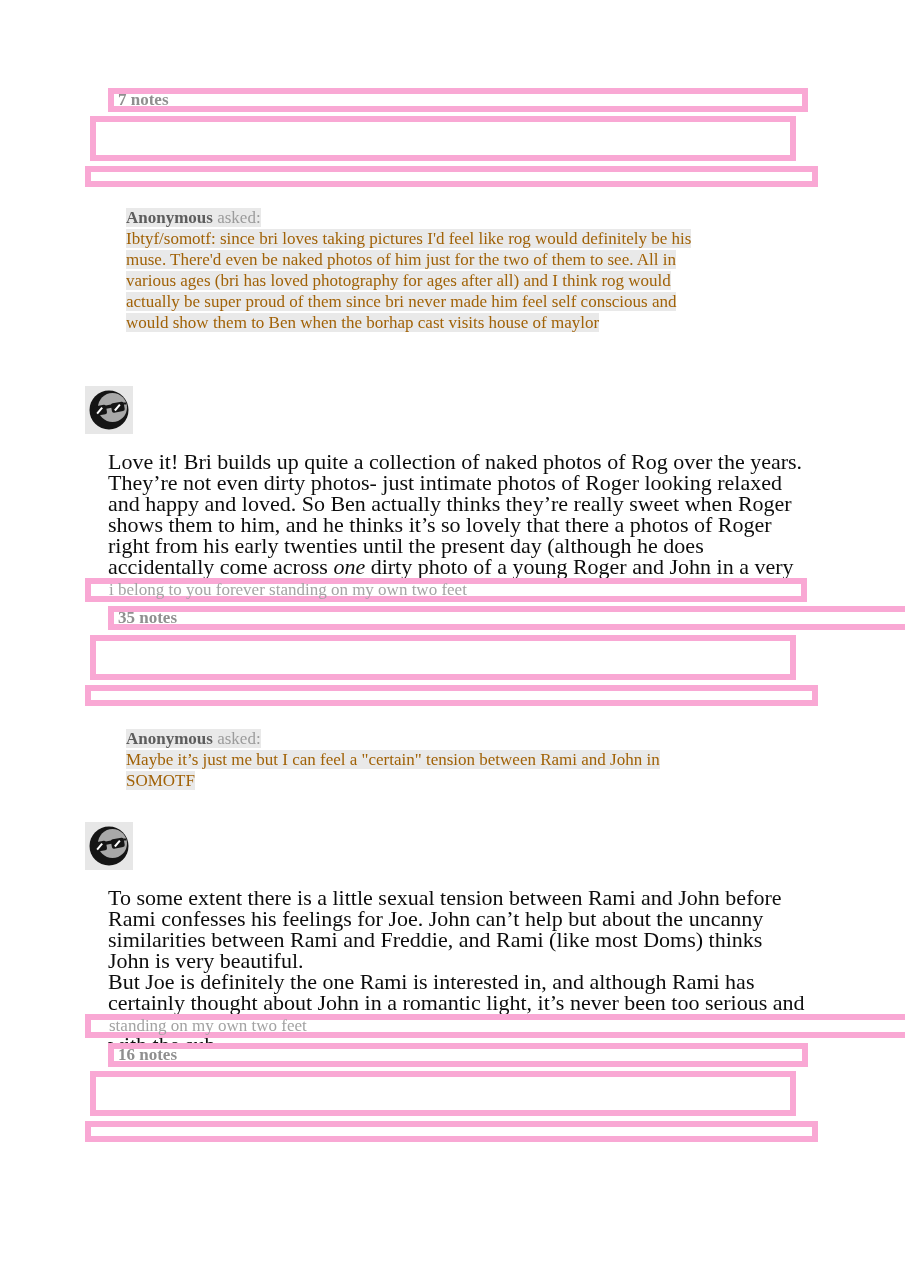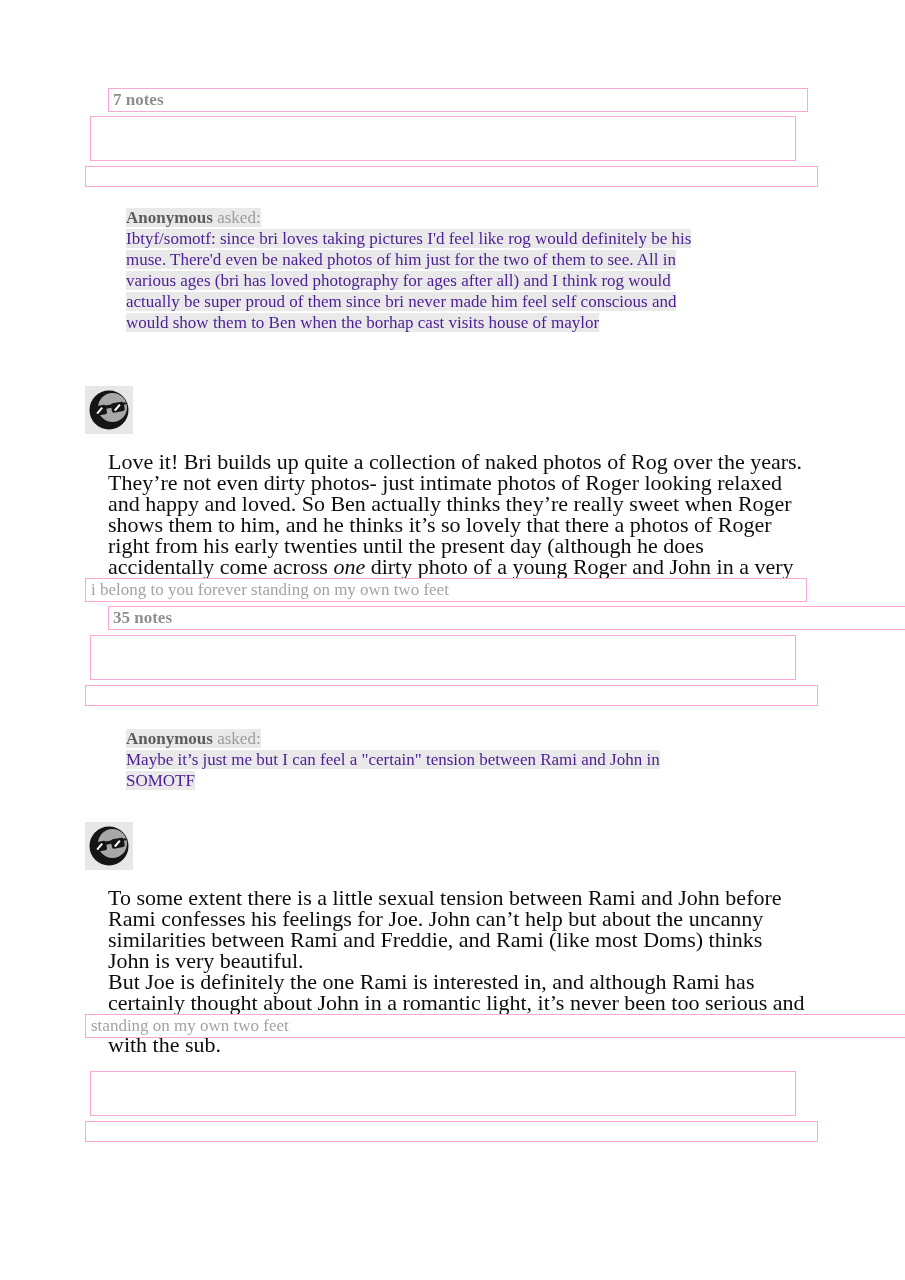--- a/index.html
+++ b/index.html
@@ -13,7 +13,7 @@
   }
   .box{
     position:absolute;
-    border:1px solid #f9a8d4;
+    border:6px solid #f9a8d4;
     background:#ffffff;
     box-sizing:border-box;
   }

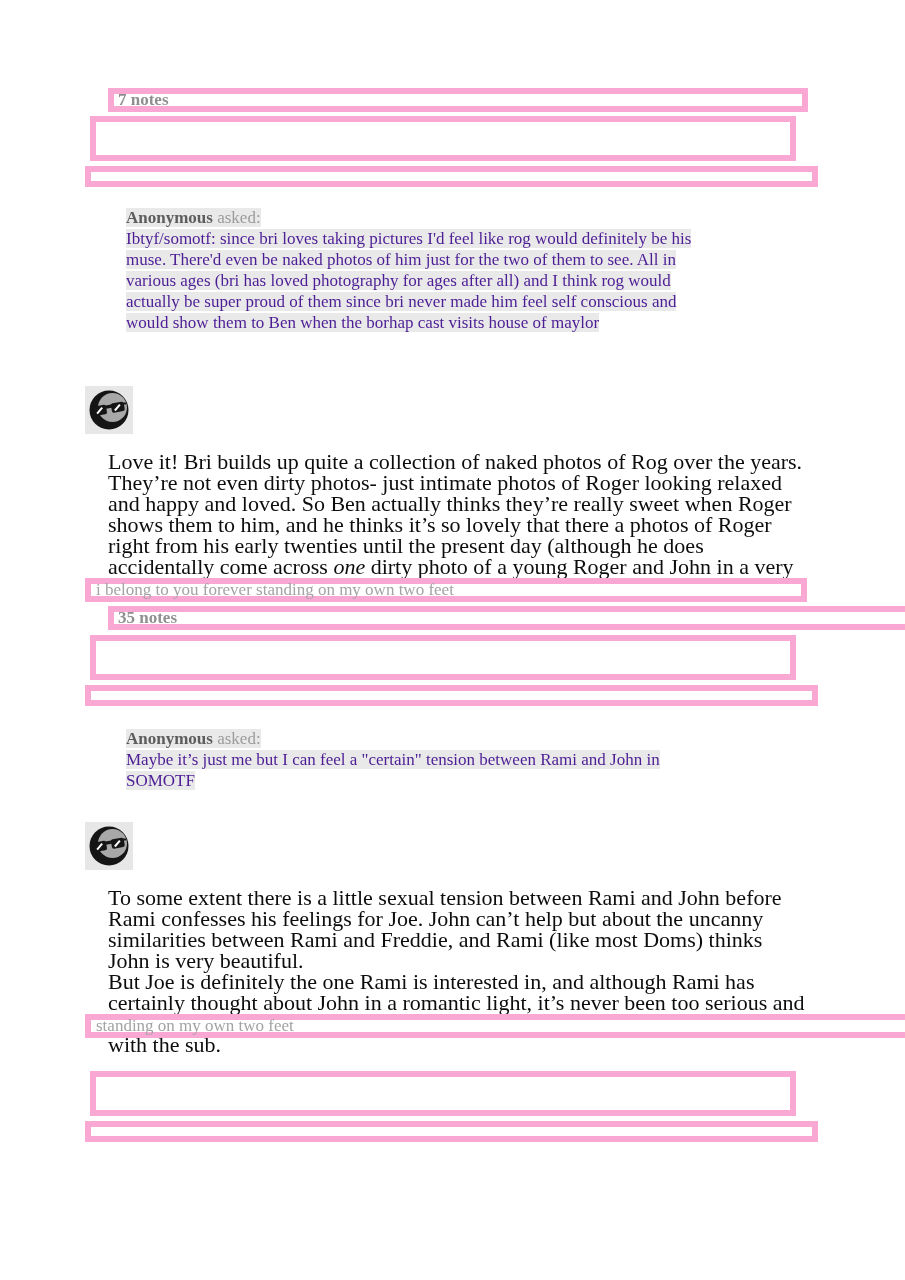--- a/index.html
+++ b/index.html
@@ -48,7 +48,7 @@
   .ask-verb{color:#9b9b9b;}
   .question-text{
     background:#e9e9e9;
-    color:#4c1d95;
+    color:#a16207;
     -webkit-box-decoration-break:clone;
     box-decoration-break:clone;
   }

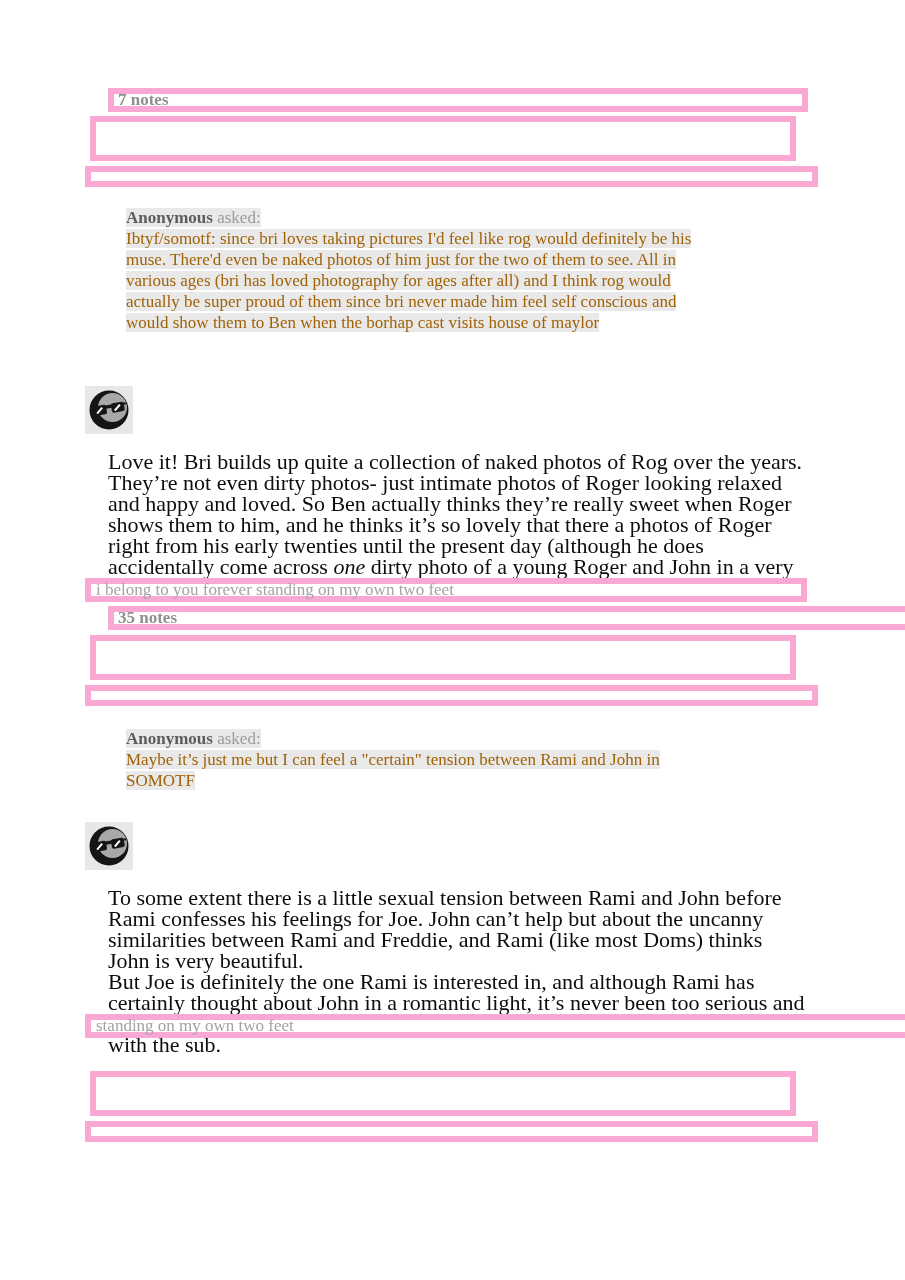--- a/index.html
+++ b/index.html
@@ -30,7 +30,7 @@
   .tags-box{
     height:24px;
     display:flex;align-items:center;
-    padding-left:5px;
+    padding-left:18px;
   }
   .tags-text{
     color:#a3a3a3;

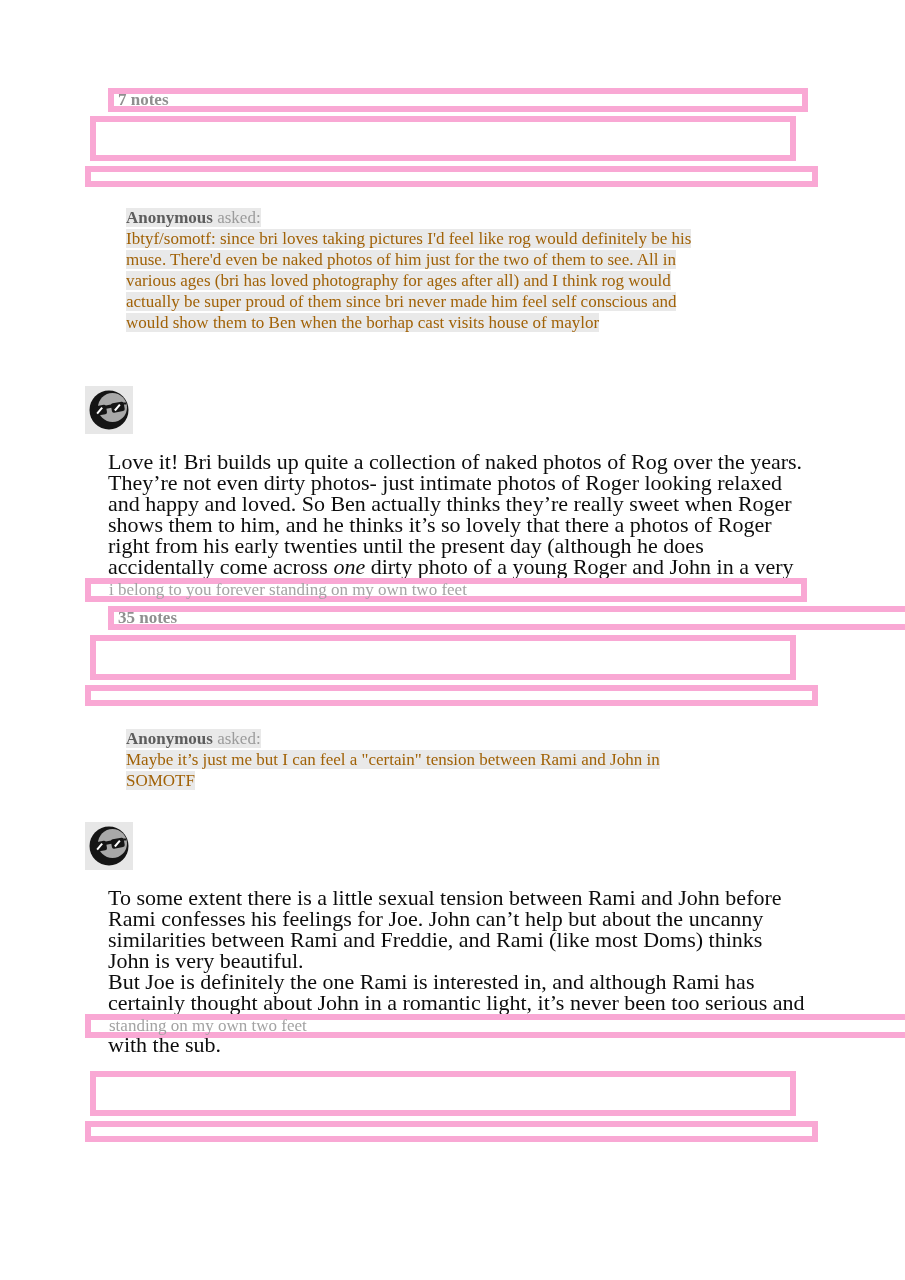--- a/index.html
+++ b/index.html
@@ -138,6 +138,9 @@
   <div class="box tags-box" style="top:1014px;left:85px;width:849px;">
     <span class="tags-text">standing on my own two feet</span>
   </div>
+  <div class="box notes-box" style="top:1043px;left:108px;width:700px;">
+    <span class="notes-text">16 notes</span>
+  </div>
   <div class="box" style="top:1071px;left:90px;width:706px;height:45px;"></div>
   <div class="box" style="top:1121px;left:85px;width:733px;height:21px;"></div>
 

